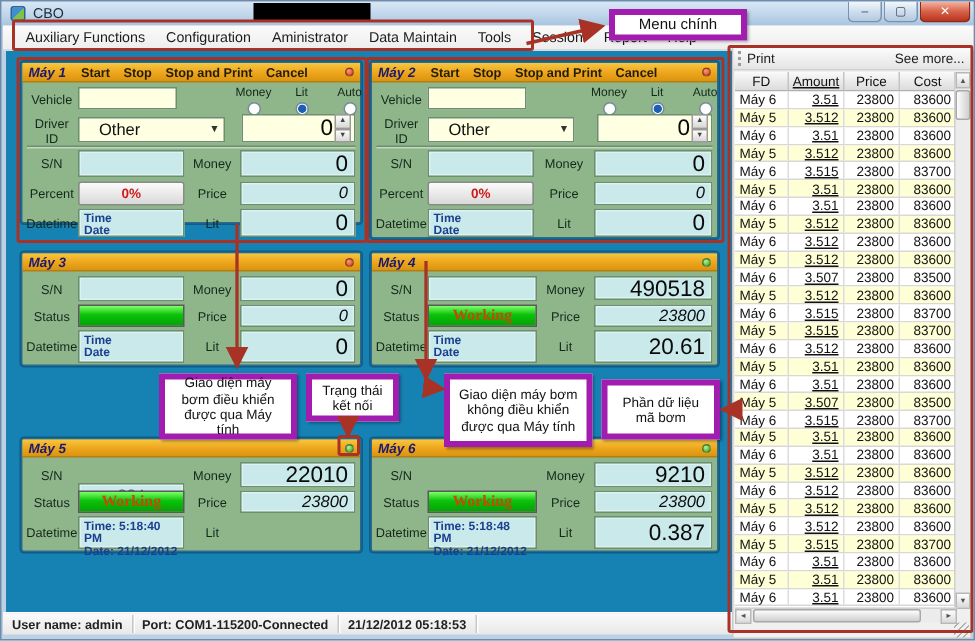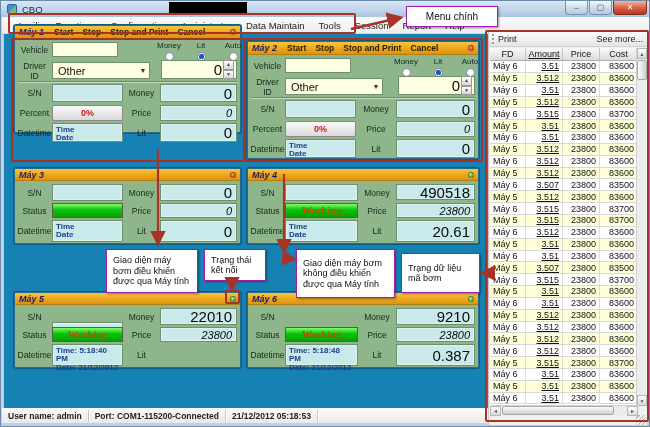--- a/index.html
+++ b/index.html
@@ -92,8 +92,8 @@
     border-right:1px solid #c8c8c8;box-shadow:1px 0 0 #fff;}
   
   .ann-rect{position:absolute;border:2px solid var(--annred,#a93226);border-radius:2px;pointer-events:none;}
-  .callout{position:absolute;background:#fff;border:1px solid #a21caf;box-shadow:1px 1px 2px rgba(0,0,0,.4);
-    display:flex;align-items:center;justify-content:center;text-align:left;font-size:9px;color:#111;
+  .callout{position:absolute;background:#fff;border:4px solid #a21caf;box-shadow:1px 1px 2px rgba(0,0,0,.4);
+    display:flex;align-items:center;justify-content:center;text-align:center;font-size:9px;color:#111;
     line-height:1.15;padding:6px;z-index:30;}
   svg.arrows{position:absolute;left:0;top:0;width:650px;height:427px;pointer-events:none;z-index:40;}
 </style>

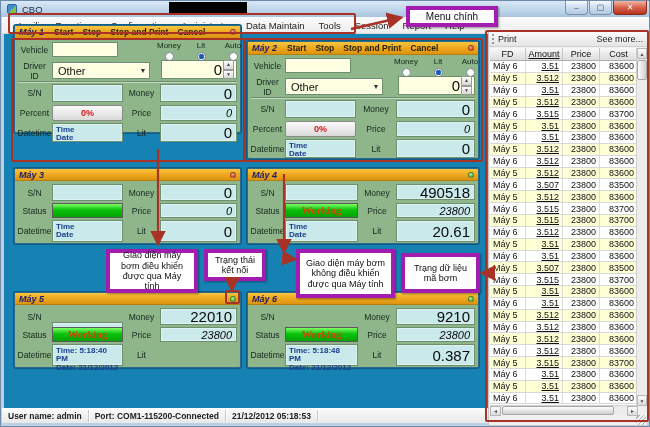--- a/index.html
+++ b/index.html
@@ -126,7 +126,7 @@
 
   <div class="client"></div>
 
-  <div class="pump" style="left:13px;top:24px;width:227px;height:108px;">
+  <div class="pump" style="left:13px;top:40px;width:227px;height:108px;">
     <div class="ptitle">
       <span class="pname">Máy 1</span>
       <span class="pmenu">Start</span>

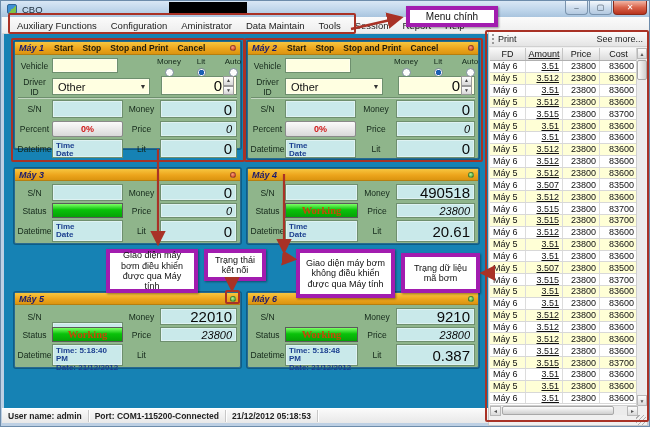--- a/index.html
+++ b/index.html
@@ -56,7 +56,7 @@
   .pct-btn{background:linear-gradient(#fbfbfb,#d9d9d9);border:1px solid #8a8a8a;border-radius:2px;
     font-size:9px;font-weight:bold;color:#d01818;display:flex;align-items:center;justify-content:center;}
   .combo{display:flex;align-items:center;}
-  .combo .ctext{flex:1;font-size:11px;color:#111;padding-left:5px;}
+  .combo .ctext{flex:1;font-size:11px;color:#111;padding-left:13px;}
   .combo .carrow{width:12px;font-size:7px;color:#333;text-align:center;}
   .numfield{font-size:15px;color:#0a0a0a;display:flex;align-items:center;justify-content:flex-end;padding-right:14px;}
   .sep{position:absolute;left:3px;right:3px;height:1px;background:#6e8f6e;box-shadow:0 1px 0 #ffffff77;}

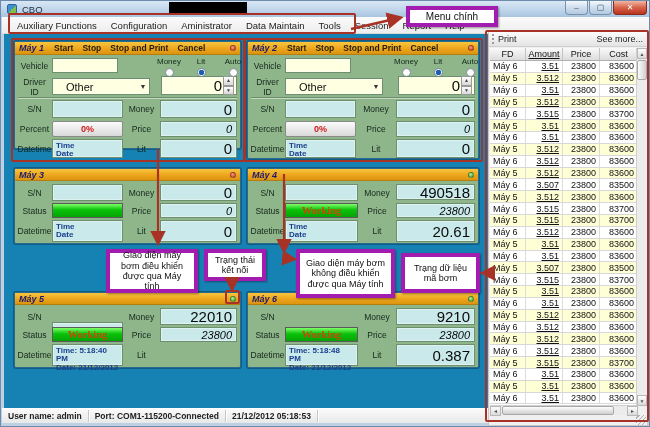--- a/index.html
+++ b/index.html
@@ -545,7 +545,7 @@
   <div class="callout" style="left:105px;top:248px;width:92px;height:44px;">Giao diện máy bơm điều khiển được qua Máy tính</div>
   <div class="callout" style="left:295px;top:248px;width:99px;height:49px;">Giao diện máy bơm không điều khiển được qua Máy tính</div>
   <div class="callout" style="left:203px;top:248px;width:62px;height:32px;">Trạng thái kết nối</div>
-  <div class="callout" style="left:400px;top:252px;width:79px;height:40px;">Trạng dữ liệu mã bơm</div>
+  <div class="callout" style="left:400px;top:252px;width:79px;height:40px;">Phần dữ liệu mã bơm</div>
 
   <svg class="arrows" viewBox="0 0 650 427">
     <defs>

